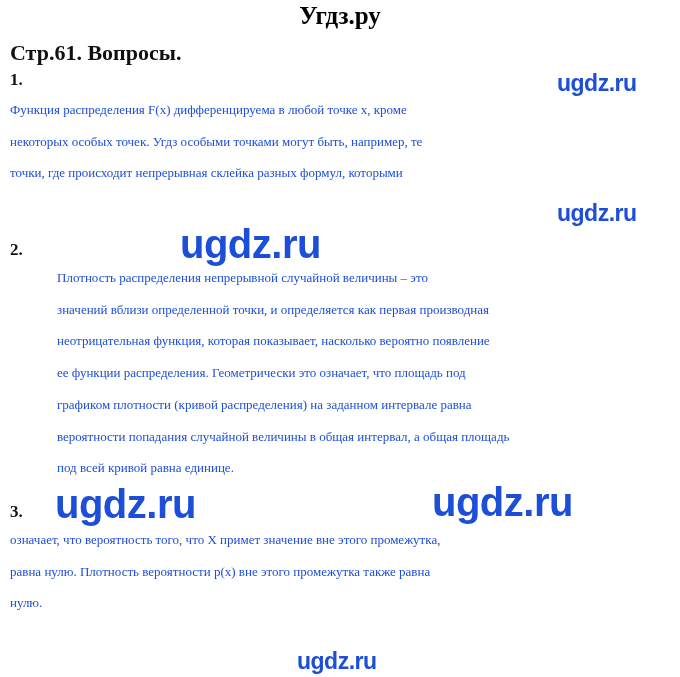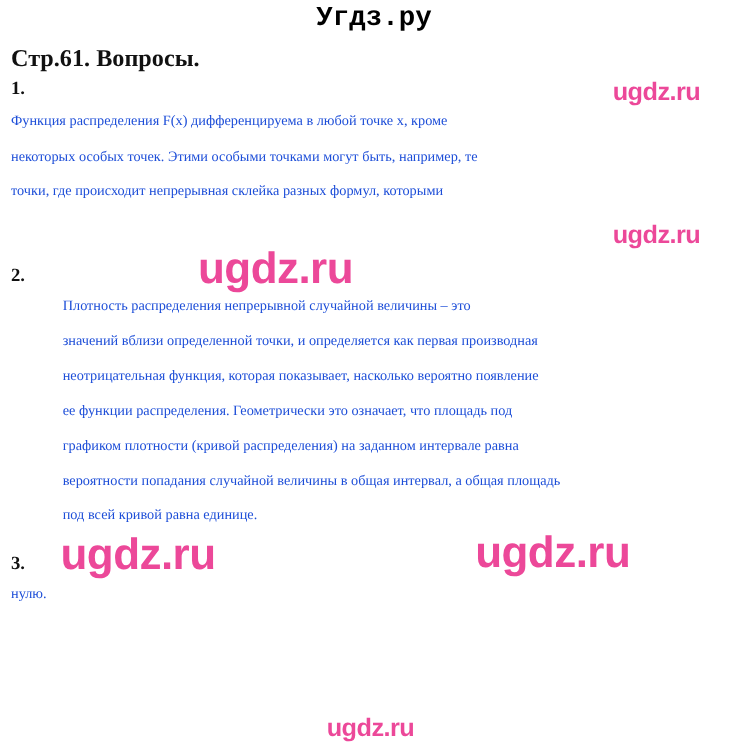--- a/index.html
+++ b/index.html
@@ -5,7 +5,7 @@
     html, body { margin: 0; padding: 0; background: #ffffff; }
     body { width: 680px; height: 677px; position: relative; overflow: hidden; color: #111; }
     .hdr { position: absolute; top: 2px; left: 0; width: 680px; text-align: center;
-           font-family: Liberation Mono, monospace; font-weight: bold; font-size: 25px; color: #000; }
+           font-family: Liberation Serif, serif; font-weight: bold; font-size: 25px; color: #000; }
     .serif { font-family: "Liberation Serif", serif; }
     .h1 { position: absolute; left: 10px; top: 40px; font-size: 22px; font-weight: bold; }
     .num { position: absolute; left: 10px; font-size: 17px; font-weight: bold; }

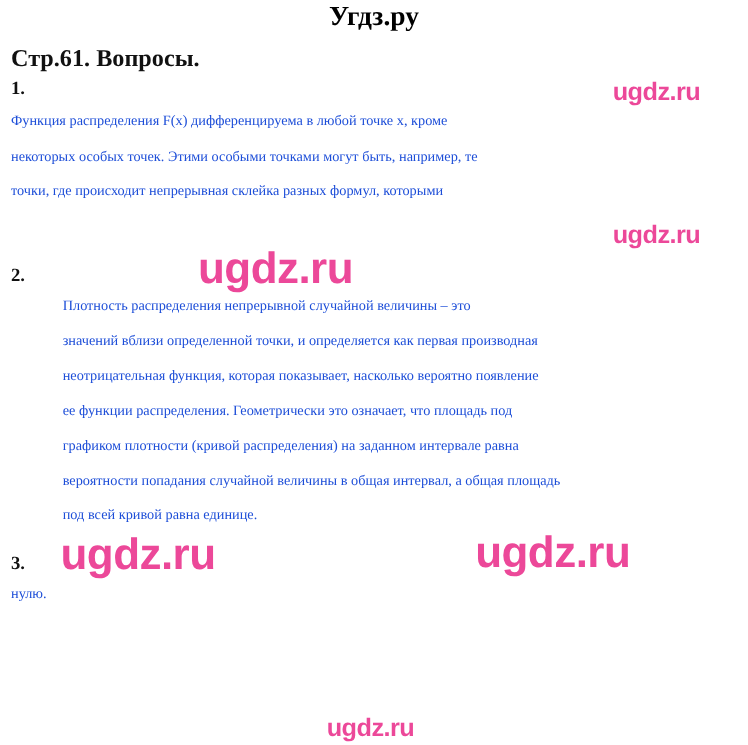--- a/index.html
+++ b/index.html
@@ -10,7 +10,7 @@
     .h1 { position: absolute; left: 10px; top: 40px; font-size: 22px; font-weight: bold; }
     .num { position: absolute; left: 10px; font-size: 17px; font-weight: bold; }
     .para { position: absolute; left: 10px; width: 660px; font-size: 13px; line-height: 31.7px; color: #1d4ed8; }
-    .wm { position: absolute; font-family: "Liberation Sans", sans-serif; font-weight: bold; color: #ec4899; letter-spacing: -0.5px; }
+    .wm { position: absolute; font-family: "Liberation Sans", sans-serif; font-weight: bold; color: #1d4ed8; letter-spacing: -0.5px; }
     .wm-s { font-size: 23px; }
     .wm-l { font-size: 40px; }
     .line { display: block; white-space: nowrap; }

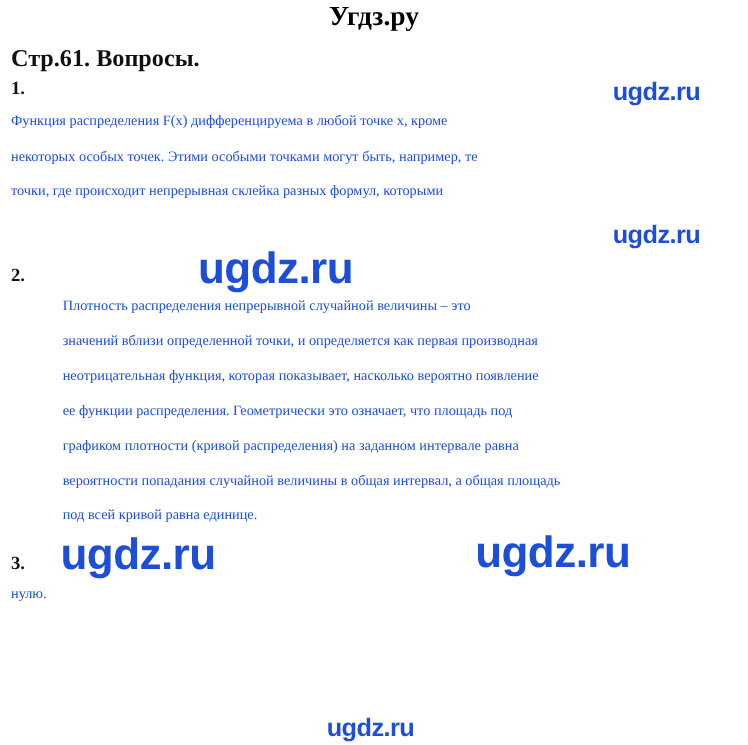--- a/index.html
+++ b/index.html
@@ -26,7 +26,7 @@
 <div class="wm wm-s" style="left:557px; top:70px;">ugdz.ru</div>
 <div class="para serif" style="top:94px;">
   <span class="line">Функция распределения F(x) дифференцируема в любой точке x, кроме</span>
-  <span class="line">некоторых особых точек. Этими особыми точками могут быть, например, те</span>
+  <span class="line">некоторых особых точек. Угдз особыми точками могут быть, например, те</span>
   <span class="line">точки, где происходит непрерывная склейка разных формул, которыми</span>
 </div>
 <div class="wm wm-s" style="left:557px; top:200px;">ugdz.ru</div>

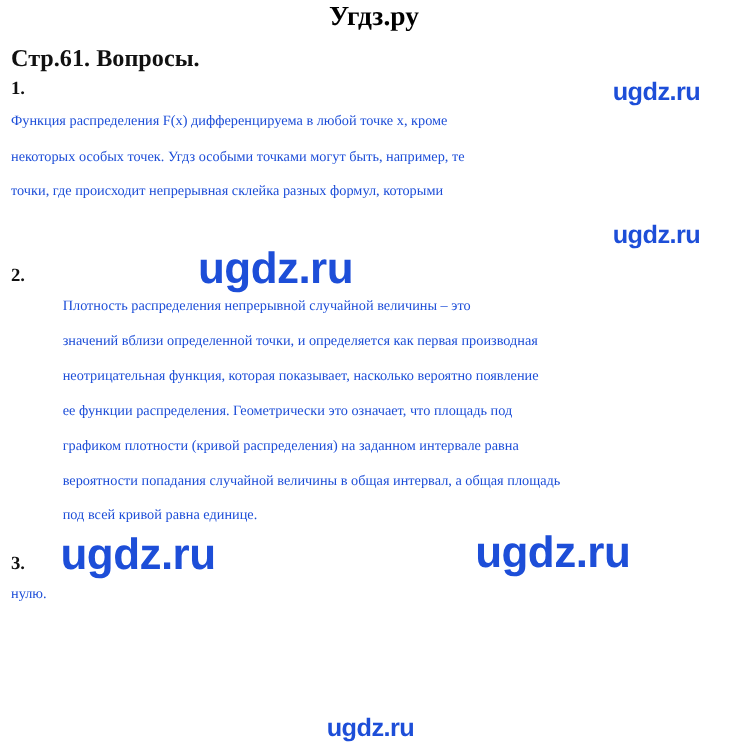--- a/index.html
+++ b/index.html
@@ -47,6 +47,7 @@
 <div class="wm wm-l" style="left:55px; top:482px;">ugdz.ru</div>
 <div class="wm wm-l" style="left:432px; top:480px;">ugdz.ru</div>
 <div class="para serif" style="top:524px;">
+  <span class="line">означает, что вероятность того, что X примет значение вне этого промежутка,</span>
   <span class="line">нулю.</span>
 </div>
 <div class="wm wm-s" style="left:297px; top:648px;">ugdz.ru</div>

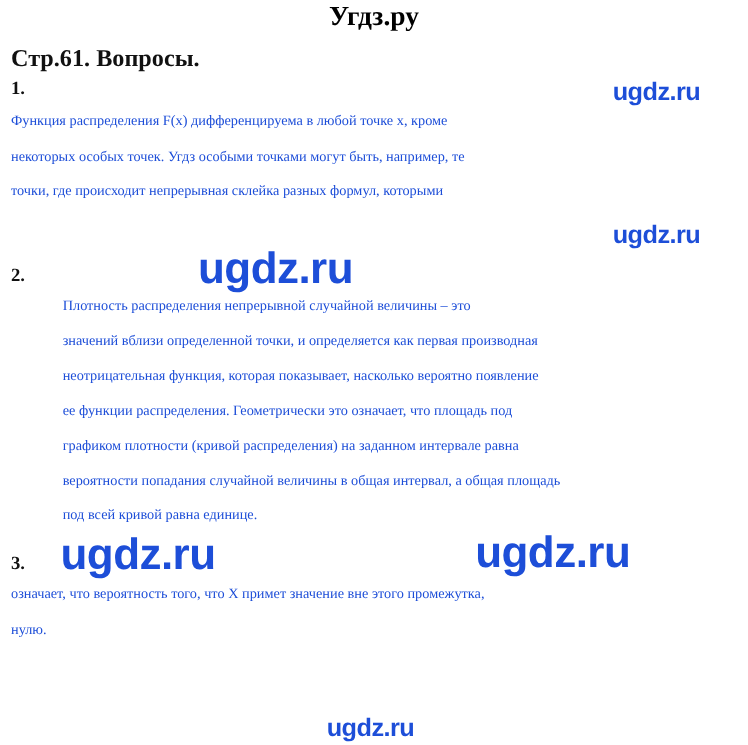--- a/index.html
+++ b/index.html
@@ -48,6 +48,7 @@
 <div class="wm wm-l" style="left:432px; top:480px;">ugdz.ru</div>
 <div class="para serif" style="top:524px;">
   <span class="line">означает, что вероятность того, что X примет значение вне этого промежутка,</span>
+  <span class="line">равна нулю. Плотность вероятности p(x) вне этого промежутка также равна</span>
   <span class="line">нулю.</span>
 </div>
 <div class="wm wm-s" style="left:297px; top:648px;">ugdz.ru</div>

